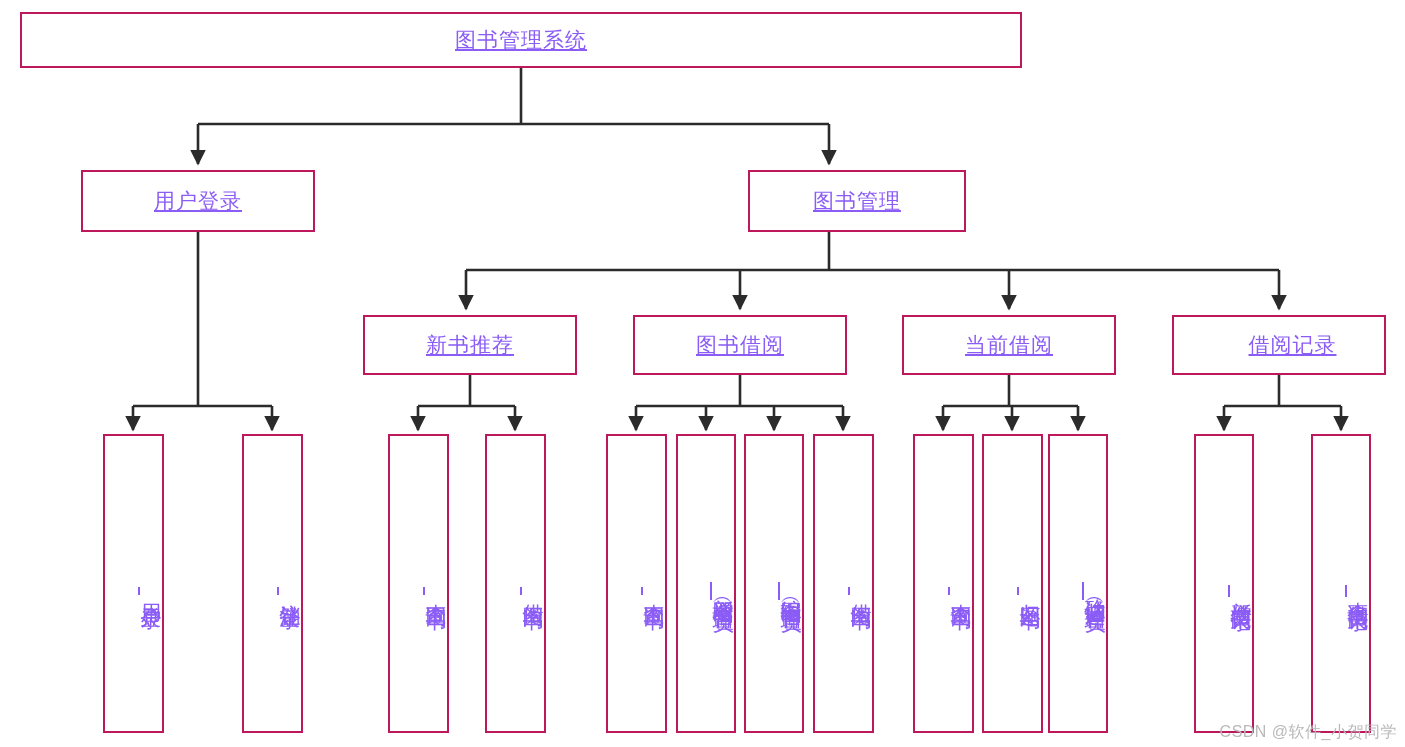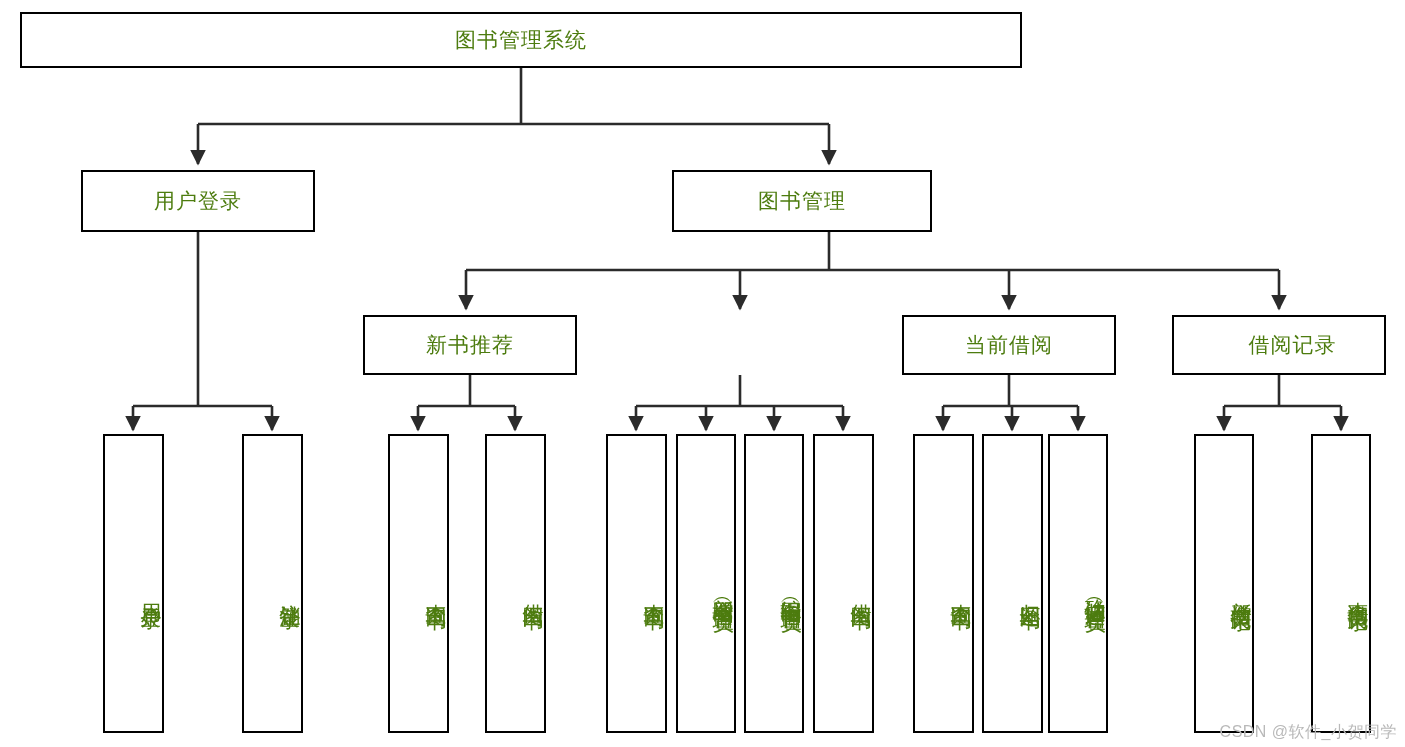--- a/index.html
+++ b/index.html
@@ -6,8 +6,8 @@
   body{font-family:"Liberation Sans","DejaVu Sans",sans-serif;}
   #stage{position:relative;width:1405px;height:747px;background:#ffffff;overflow:hidden;}
   svg#edges{position:absolute;left:0;top:0;width:1405px;height:747px;}
-  .node{position:absolute;box-sizing:border-box;border:2px solid #000000;background:#ffffff;
-        display:flex;align-items:center;justify-content:center;color:#4d7c0f;}
+  .node{position:absolute;box-sizing:border-box;border:2px solid #be185d;background:#ffffff;
+        display:flex;align-items:center;justify-content:center;color:#8b5cf6;text-decoration:underline;}
   .node.h{font-size:21px;letter-spacing:1px;}
   .node.v{font-size:21px;letter-spacing:2px;writing-mode:vertical-rl;text-orientation:upright;
           padding-top:14px;align-items:flex-start;justify-content:center;line-height:1.05;}

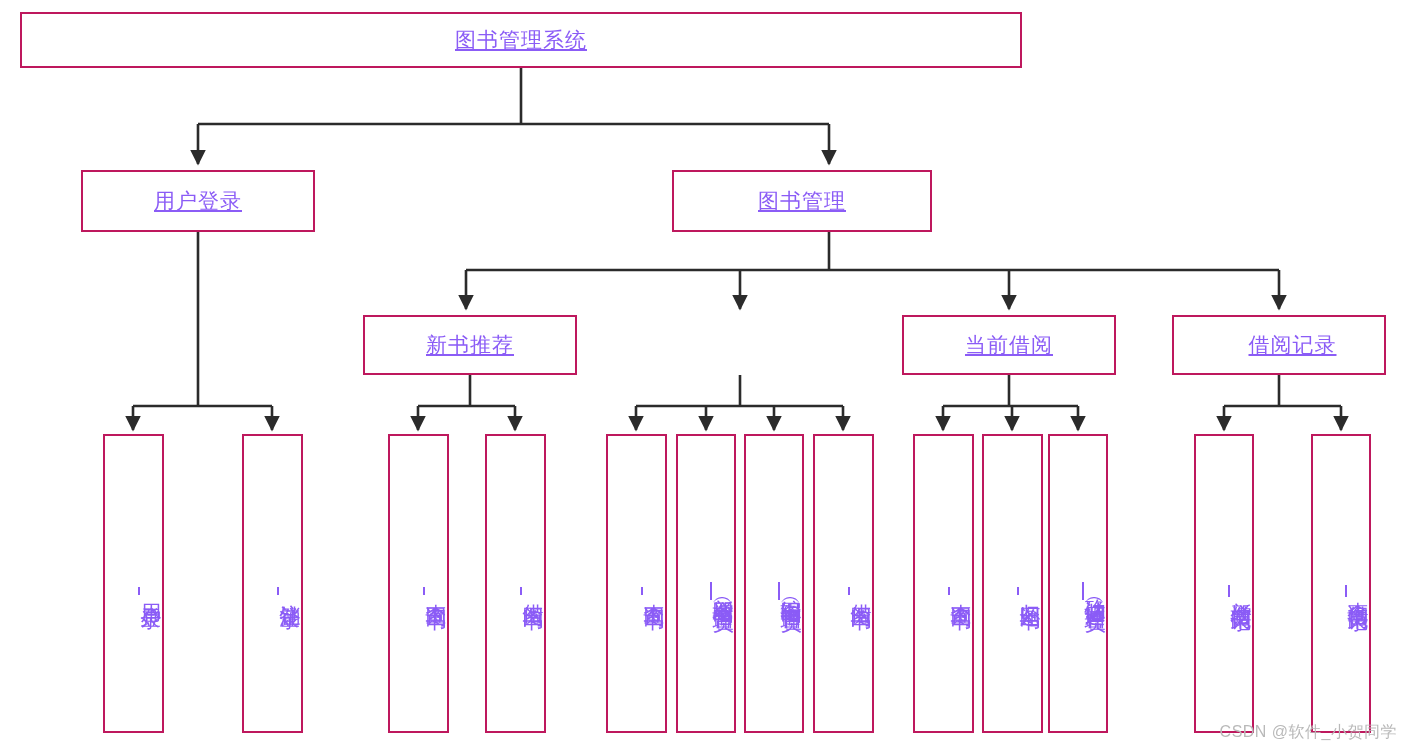--- a/index.html
+++ b/index.html
@@ -77,7 +77,7 @@
   <div class="node h" style="left:81px;top:170px;width:234px;height:62px;">
     <span>用户登录</span>
   </div>
-  <div class="node h" style="left:672px;top:170px;width:260px;height:62px;">
+  <div class="node h" style="left:748px;top:170px;width:218px;height:62px;">
     <span>图书管理</span>
   </div>
 

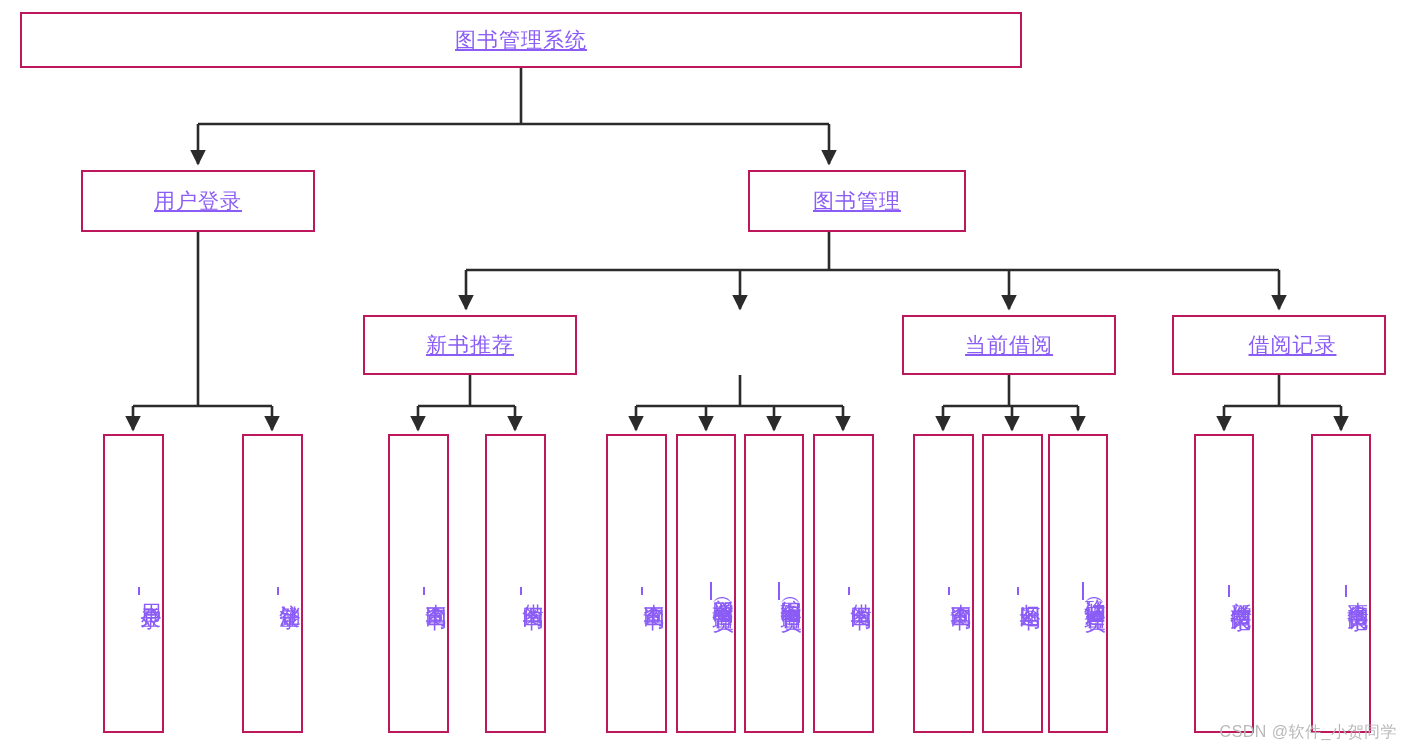--- a/index.html
+++ b/index.html
@@ -84,6 +84,9 @@
   <div class="node h" style="left:363px;top:315px;width:214px;height:60px;text-align:right;">
     <span>新书推荐</span>
   </div>
+  <div class="node h" style="left:633px;top:315px;width:214px;height:60px;">
+    <span>图书借阅</span>
+  </div>
   <div class="node h" style="left:902px;top:315px;width:214px;height:60px;">
     <span>当前借阅</span>
   </div>

